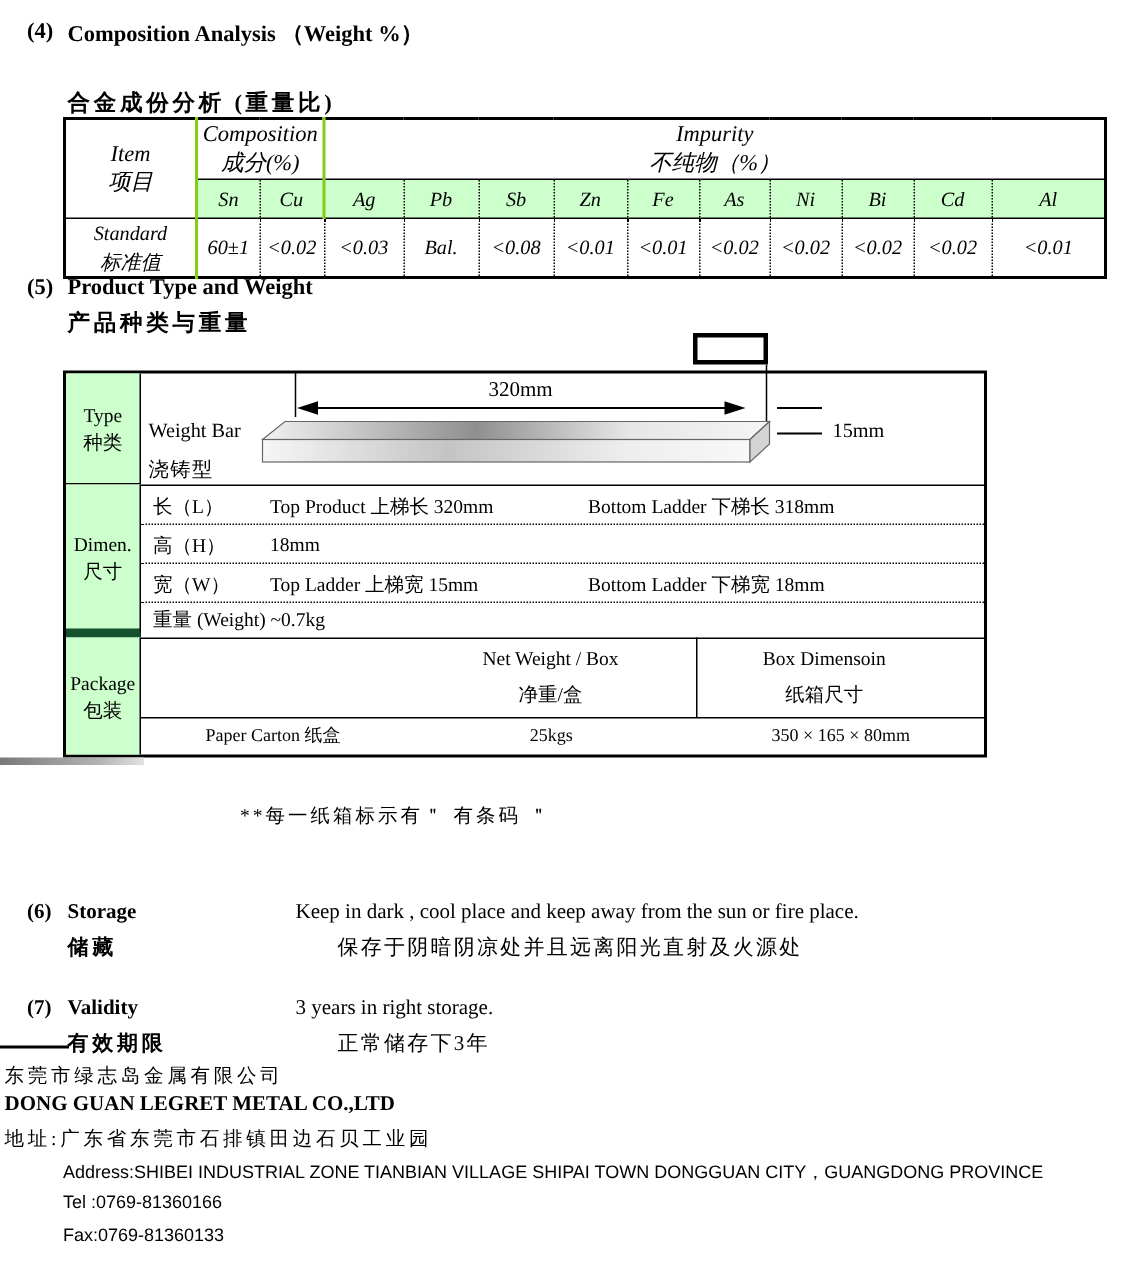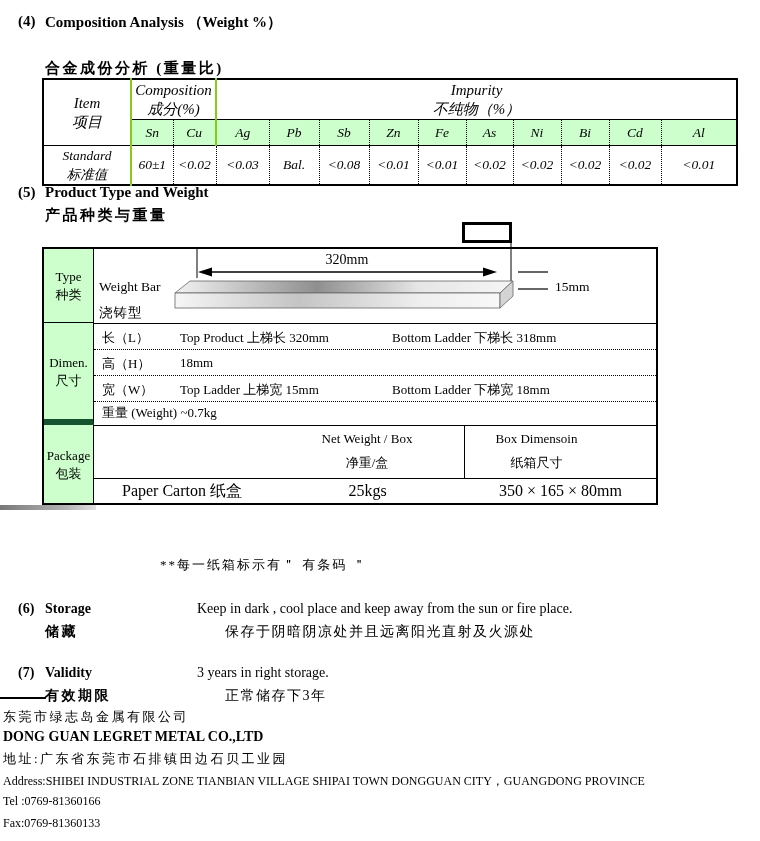--- a/index.html
+++ b/index.html
@@ -179,7 +179,7 @@
     <div>Net Weight / Box</div>
     <div>净重/盒</div>
   </div>
-  <div class="pkg-cell" style="left:397px; width:191px;">
+  <div class="pkg-cell" style="left:410px; width:191px;">
     <div>Box Dimensoin</div>
     <div>纸箱尺寸</div>
   </div>

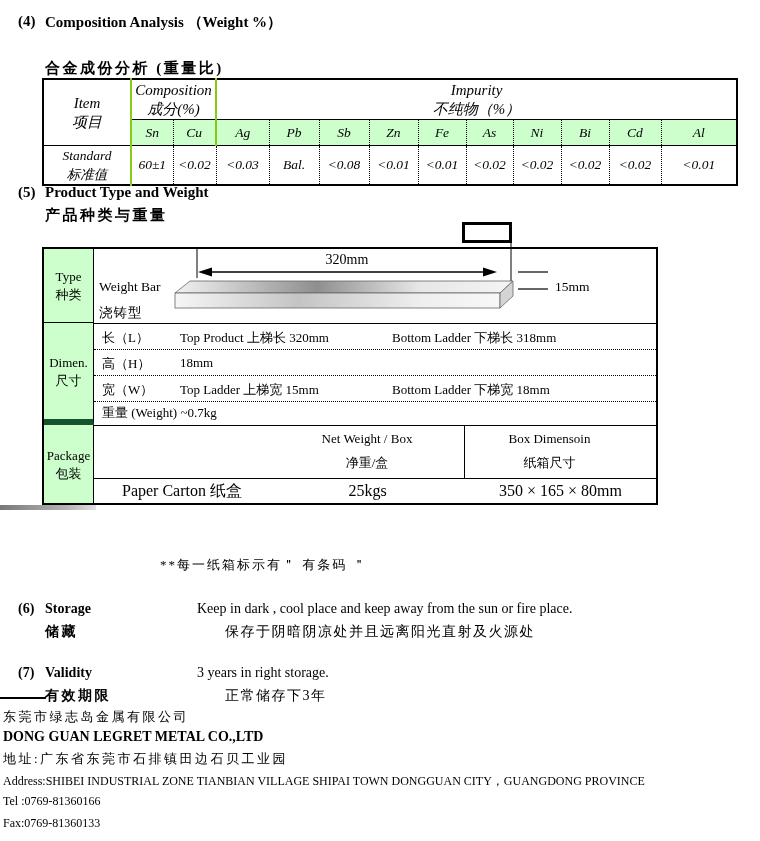--- a/index.html
+++ b/index.html
@@ -42,7 +42,7 @@
               display:flex; flex-direction:column; align-items:center;
               justify-content:space-evenly; text-align:center; font-size:13px; }
   .pkg-val { position:absolute; top:229px; height:27px; line-height:25px;
-             text-align:center; font-size:16px; }
+             text-align:center; font-size:12px; }
 
   #end-view { position:absolute; left:462px; top:222px; width:50px; height:21px;
               box-sizing:border-box; border:3px solid #000; background:#fff; z-index:5; }

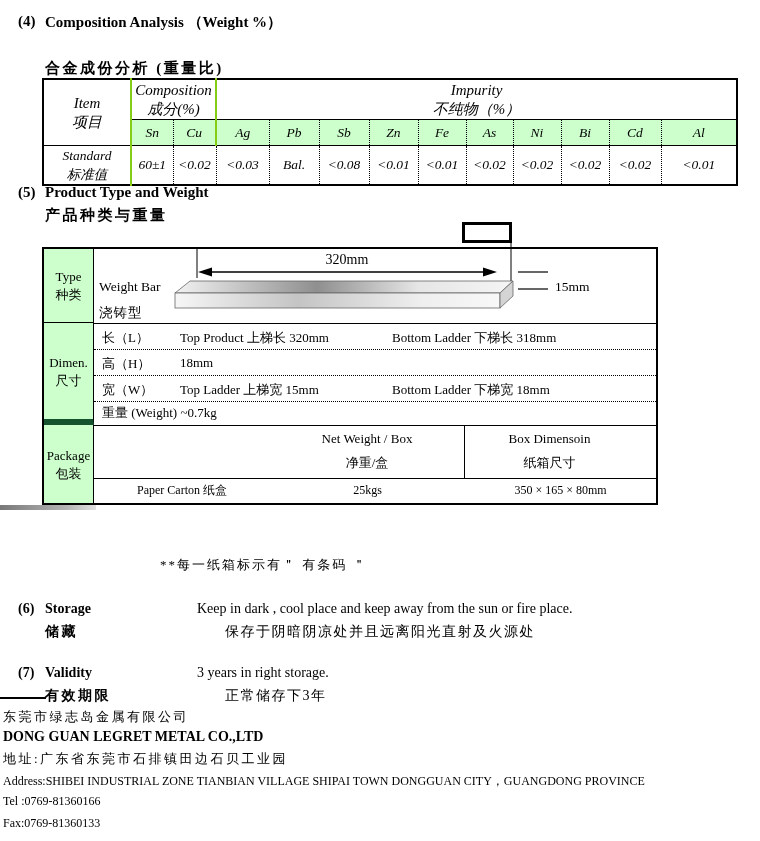--- a/index.html
+++ b/index.html
@@ -227,7 +227,7 @@
 
 <div id="shadow-strip"></div>
 
-<div class="abs note-text" style="left:160px; top:556px;text-align:right;">**每一纸箱标示有＂ 有条码 ＂</div>
+<div class="abs note-text" style="left:160px; top:535px;text-align:right;">**每一纸箱标示有＂ 有条码 ＂</div>
 
 <div class="abs sec-num" style="left:18px; top:601px; font-size:14px;">(6)</div>
 <div class="abs sec-title" style="left:45px; top:601px; font-size:14px;">Storage</div>

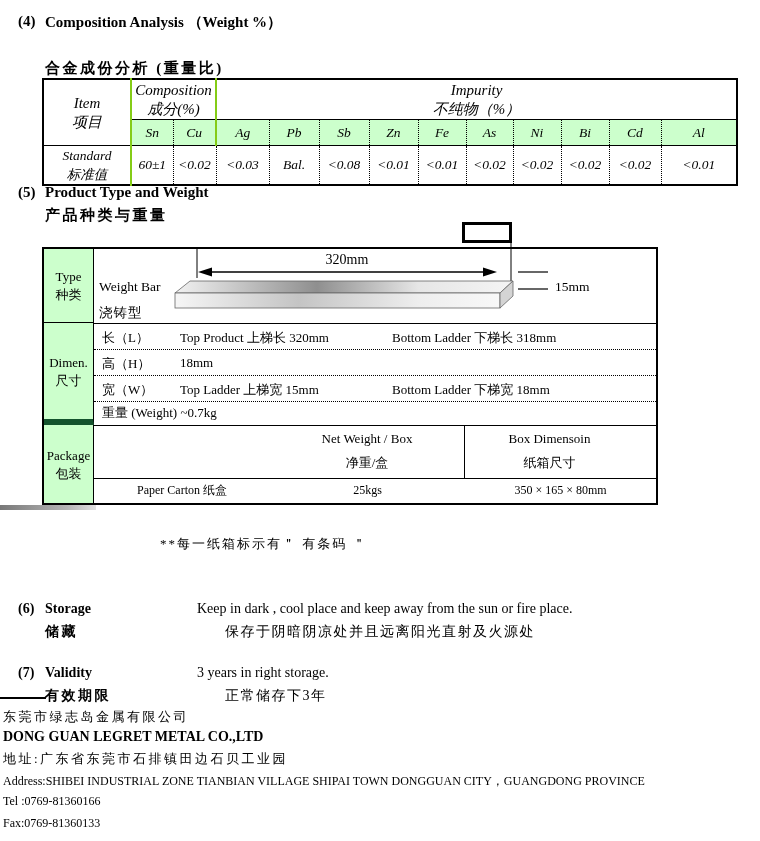--- a/index.html
+++ b/index.html
@@ -58,7 +58,7 @@
                  border-top:2px solid #000; }
   .ftr-zh { font-size:13px; letter-spacing:2.5px; }
   .ftr-en-b { font-size:14px; font-weight:bold; }
-  .ftr-mono { font-family:Liberation Serif, serif; font-size:12px; }
+  .ftr-mono { font-family:Liberation Sans, sans-serif; font-size:12px;margin-left:39px; }
 </style>
 </head>
 <body>

